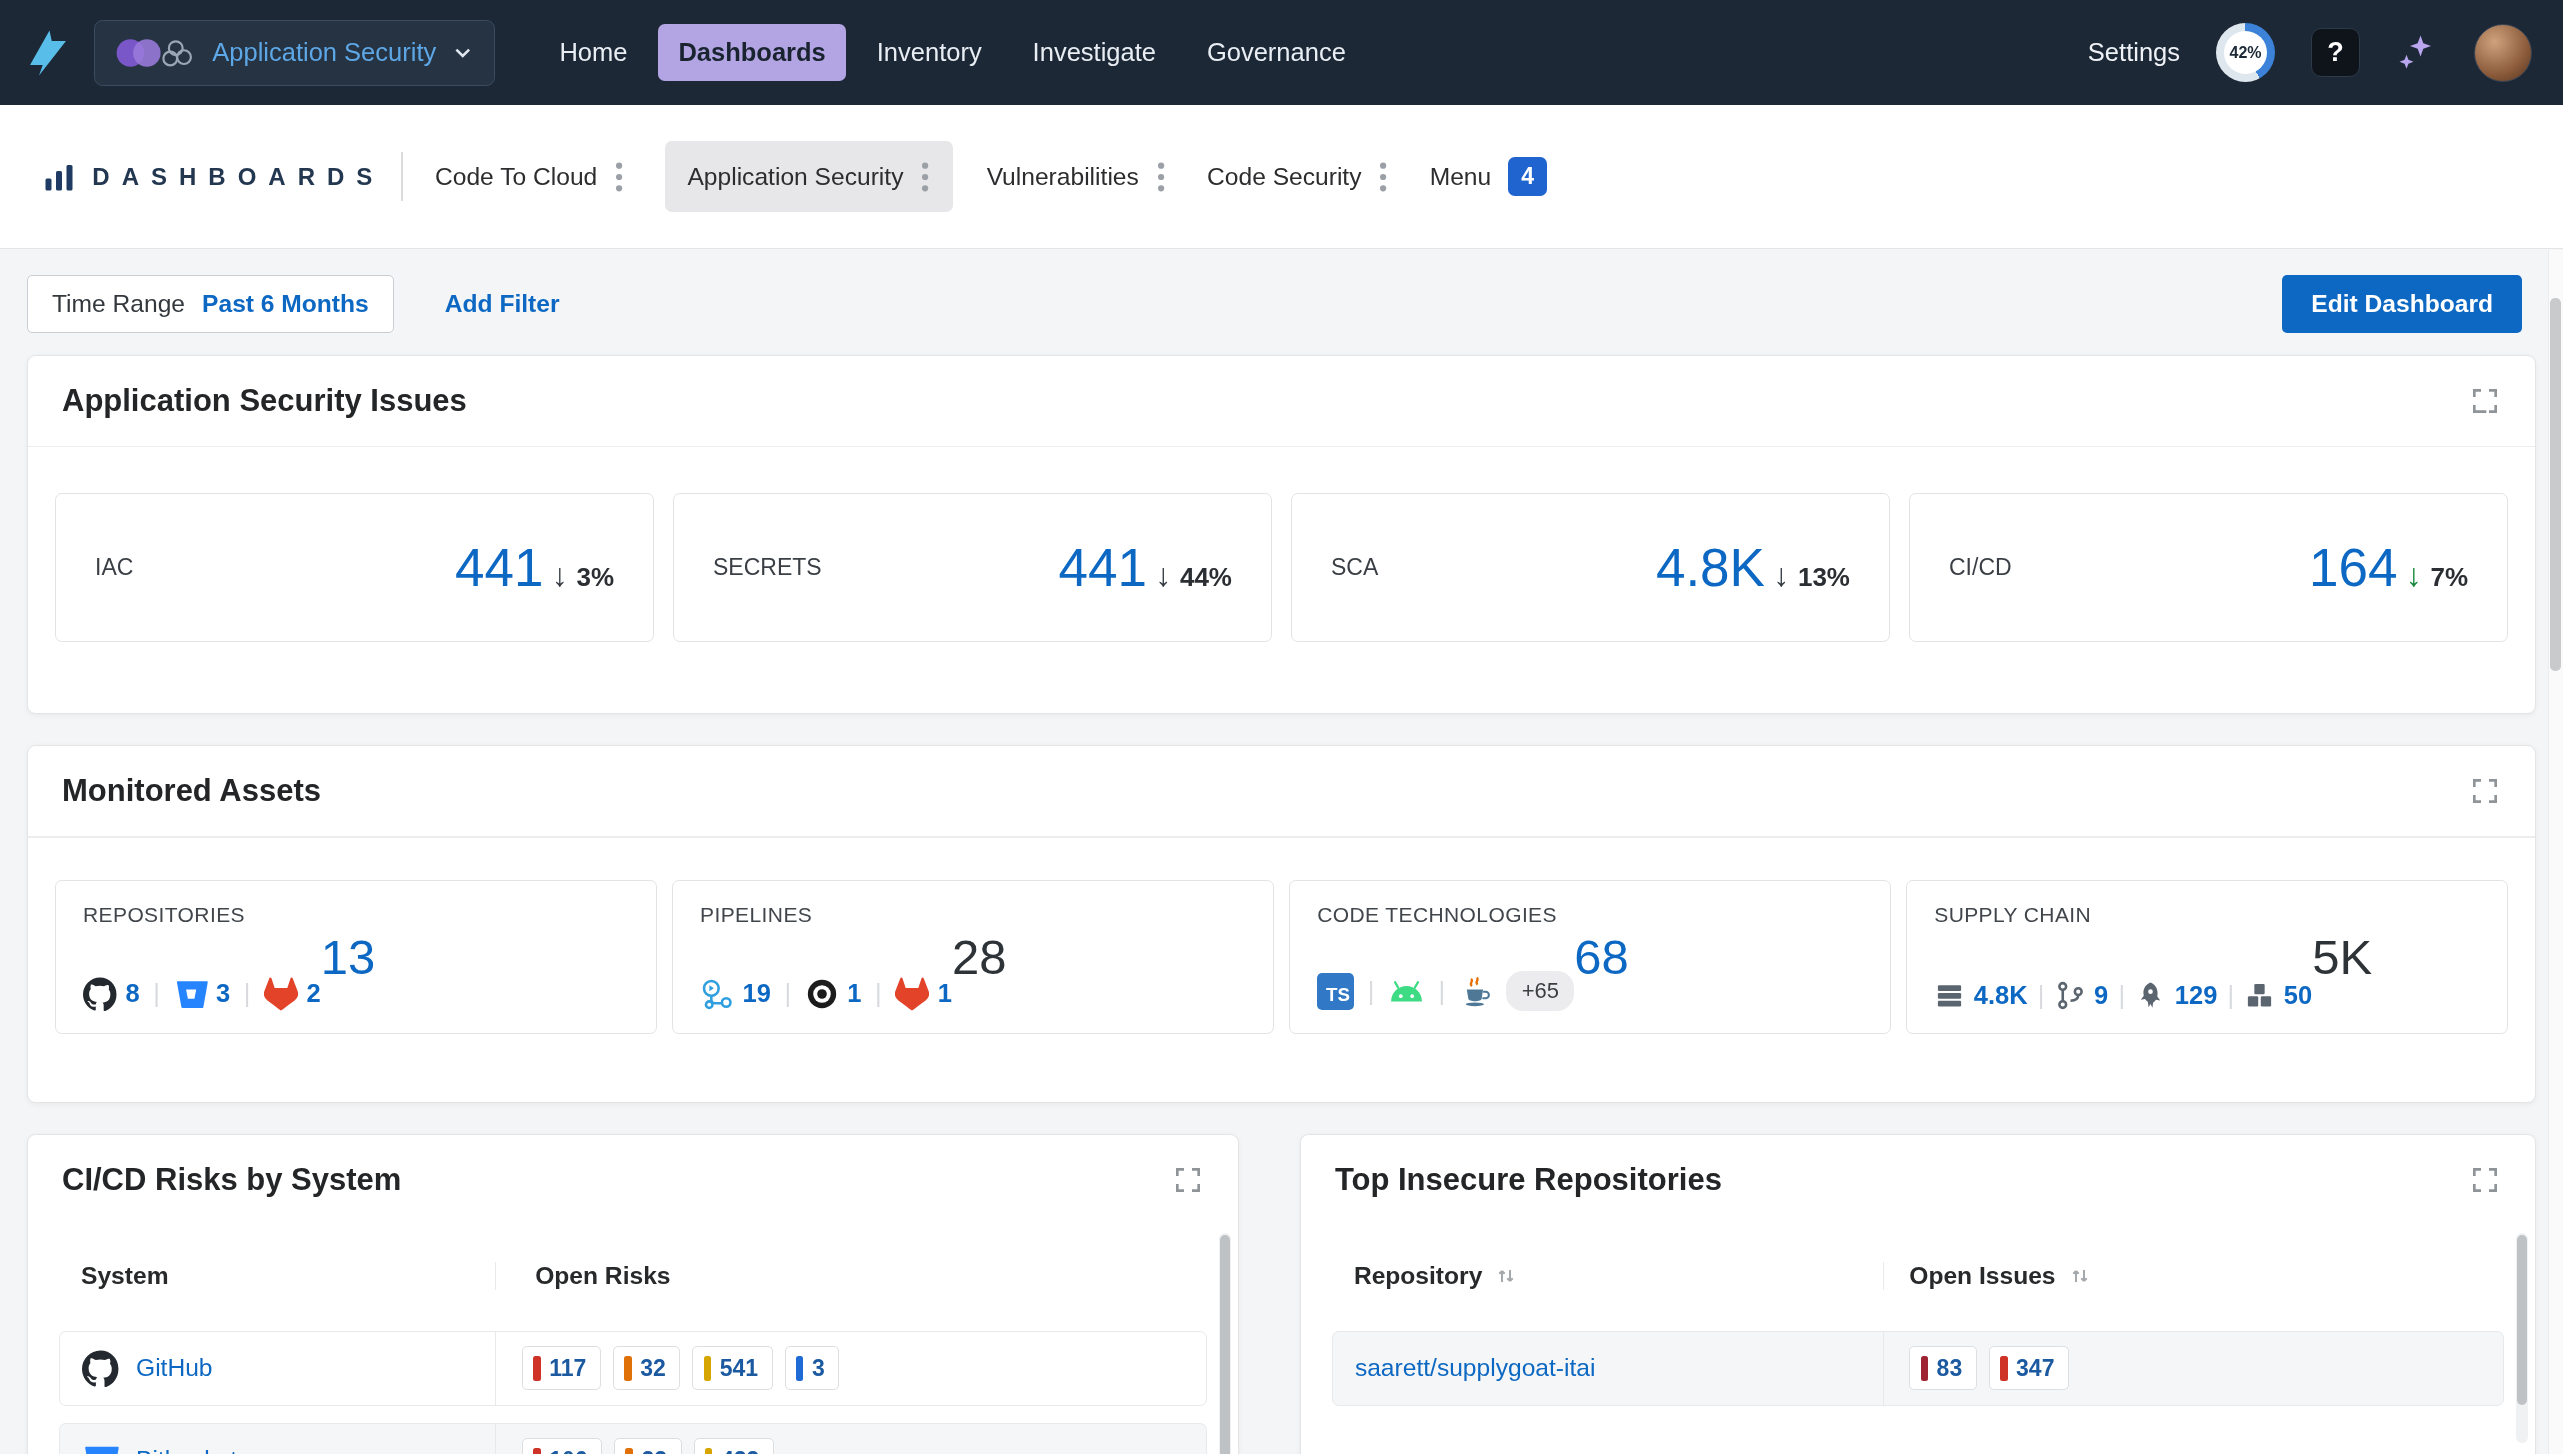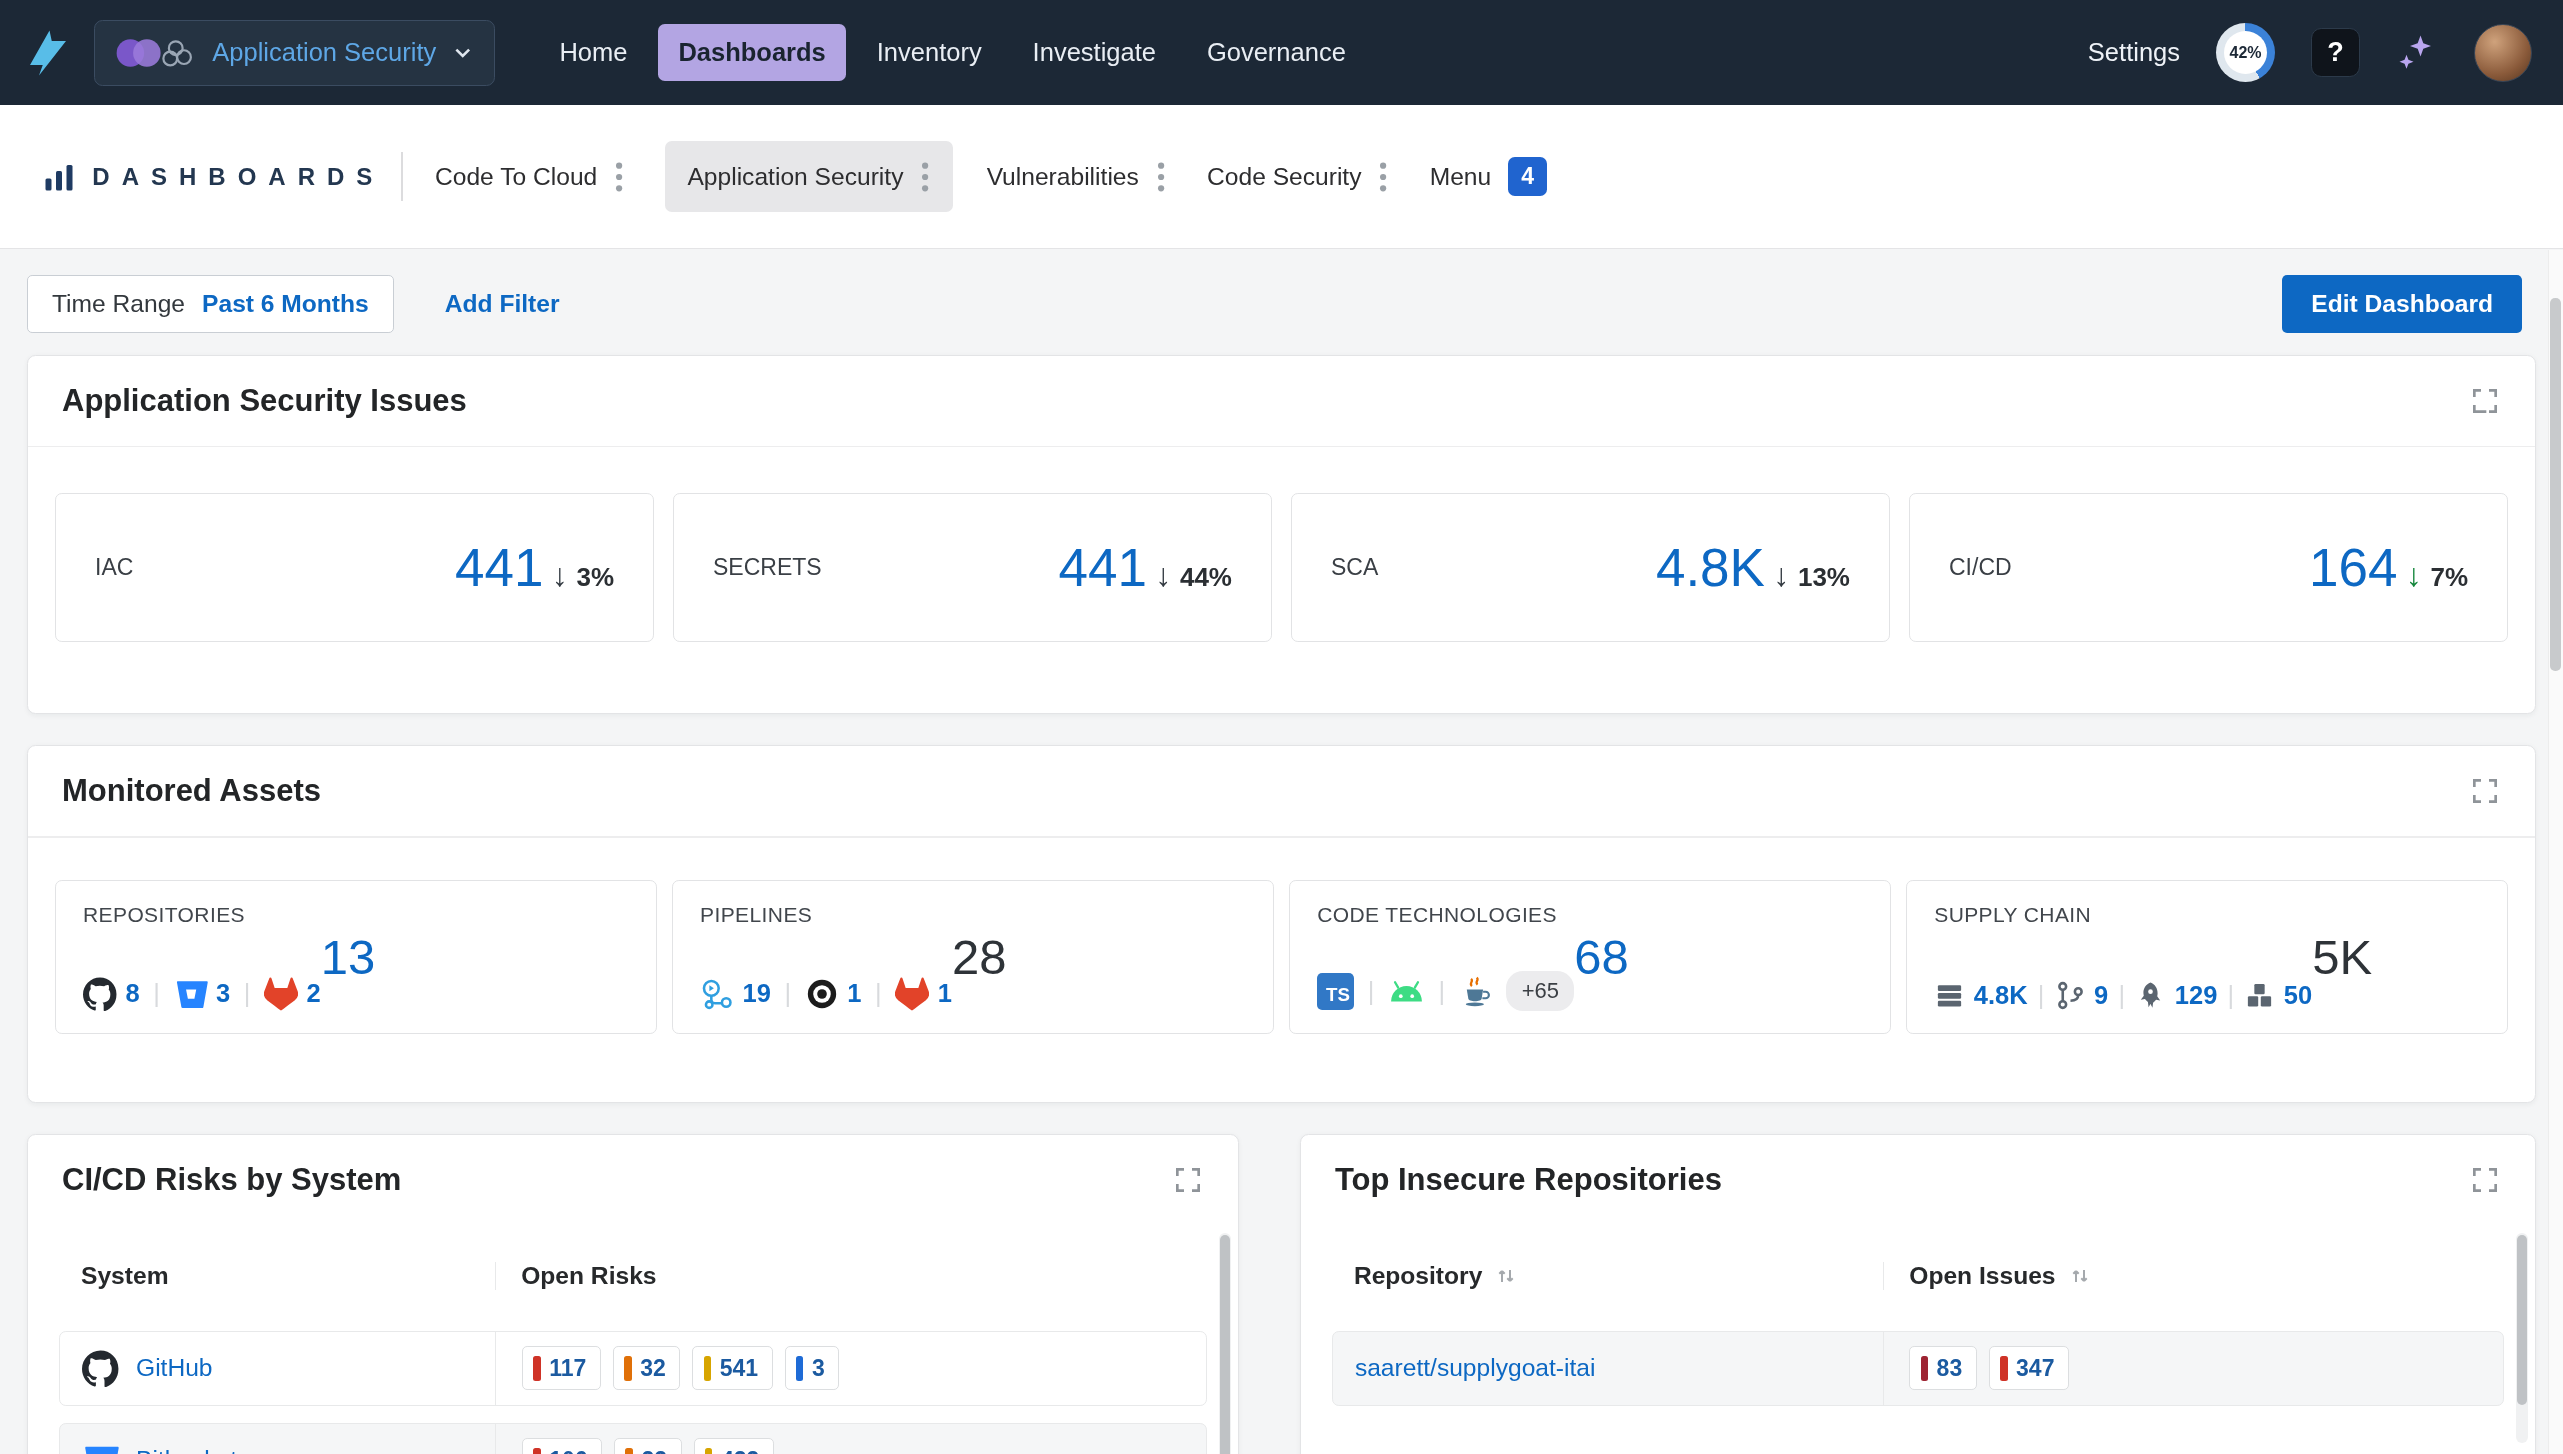--- a/index.html
+++ b/index.html
@@ -418,7 +418,7 @@
     <div class="card-body">
       <div class="table-head grid-38-62">
         <span class="th">System</span>
-        <span class="th" style="border-left:1.7px solid #e8e9ea; height:100%; padding-left:25px;">Open Risks</span>
+        <span class="th" style="border-left:1.7px solid #e8e9ea; height:100%; padding-left:39px;">Open Risks</span>
       </div>
 
       <div class="trow grid-38-62">

